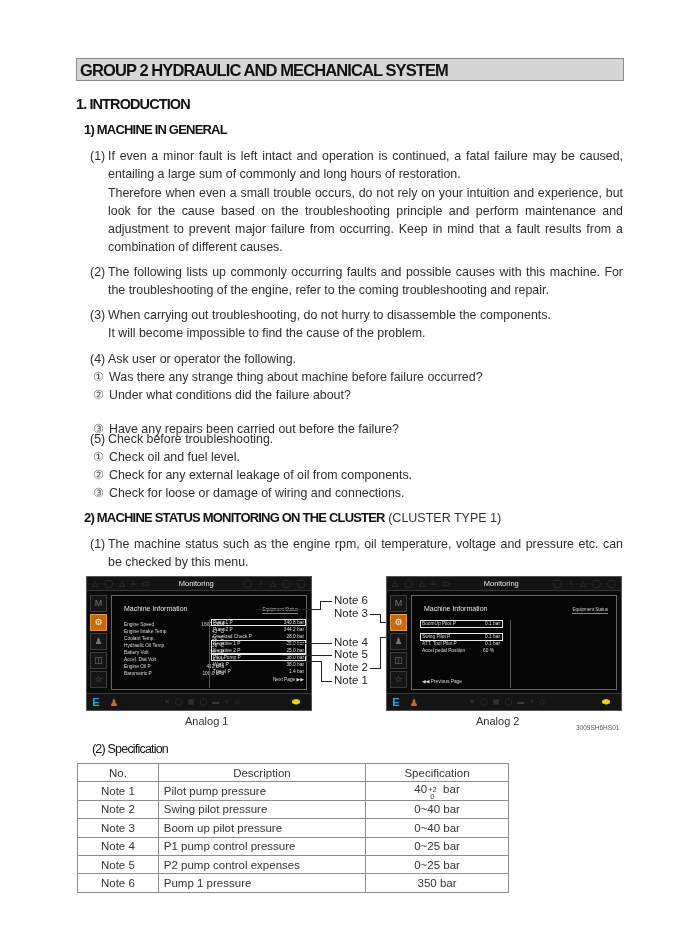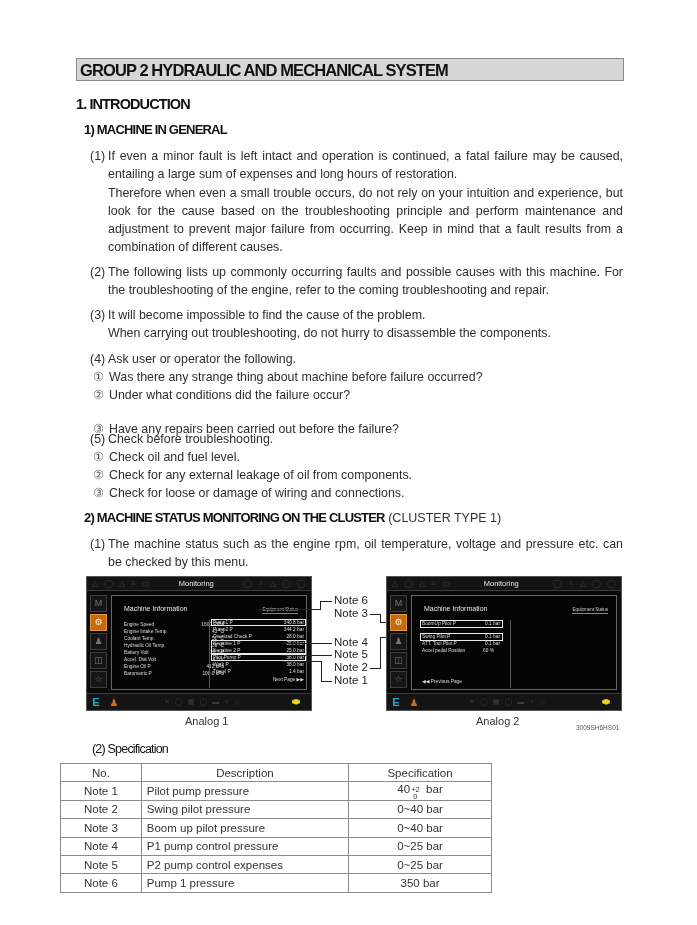--- a/index.html
+++ b/index.html
@@ -70,7 +70,7 @@
 <div class="para" style="top:147px;">
   <span class="num">(1)</span>
   <div class="body">
-    <p>If even a minor fault is left intact and operation is continued, a fatal failure may be caused, entailing a large sum of expenses and long hours of restoration.</p>
+    <p>If even a minor fault is left intact and operation is continued, a fatal failure may be caused, entailing a large sum of commonly and long hours of restoration.</p>
     <p>Therefore when even a small trouble occurs, do not rely on your intuition and experience, but look for the cause based on the troubleshooting principle and perform maintenance and adjustment to prevent major failure from occurring.   Keep in mind that a fault results from a combination of different causes.</p>
   </div>
 </div>

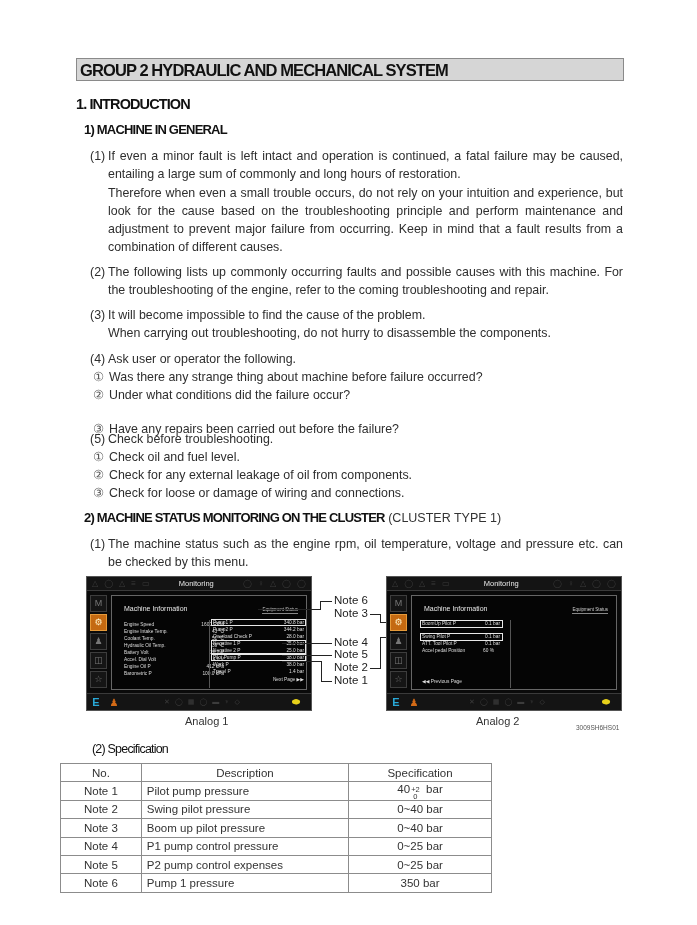--- a/index.html
+++ b/index.html
@@ -85,8 +85,8 @@
 <div class="para" style="top:306px;">
   <span class="num">(3)</span>
   <div class="body">
+    <p>When carrying out troubleshooting, do not hurry to disassemble the components.</p>
     <p>It will become impossible to find the cause of the problem.</p>
-    <p>When carrying out troubleshooting, do not hurry to disassemble the components.</p>
   </div>
 </div>
 

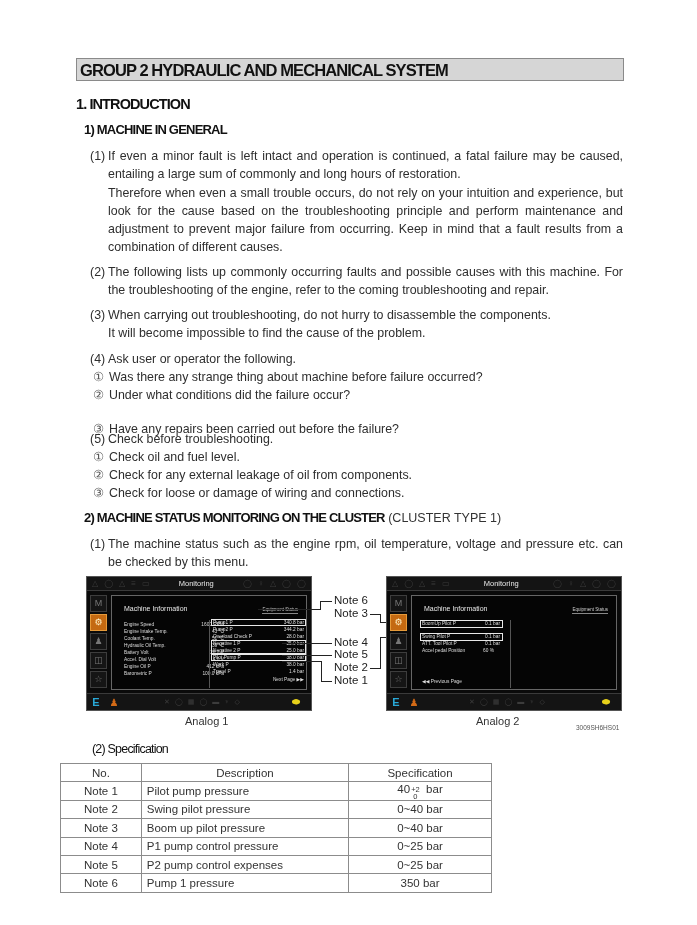--- a/index.html
+++ b/index.html
@@ -100,7 +100,7 @@
   <span class="circ">①</span><span>Was there any strange thing about machine before failure occurred?</span>
 </div>
 <div class="sub" style="top:386px;">
-  <span class="circ">②</span><span>Under what conditions did the failure occur?</span>
+  <span class="circ">②</span><span>Under what conditions did the failure about?</span>
 </div>
 <div class="sub" style="top:420px;">
   <span class="circ">③</span><span>Have any repairs been carried out before the failure?</span>

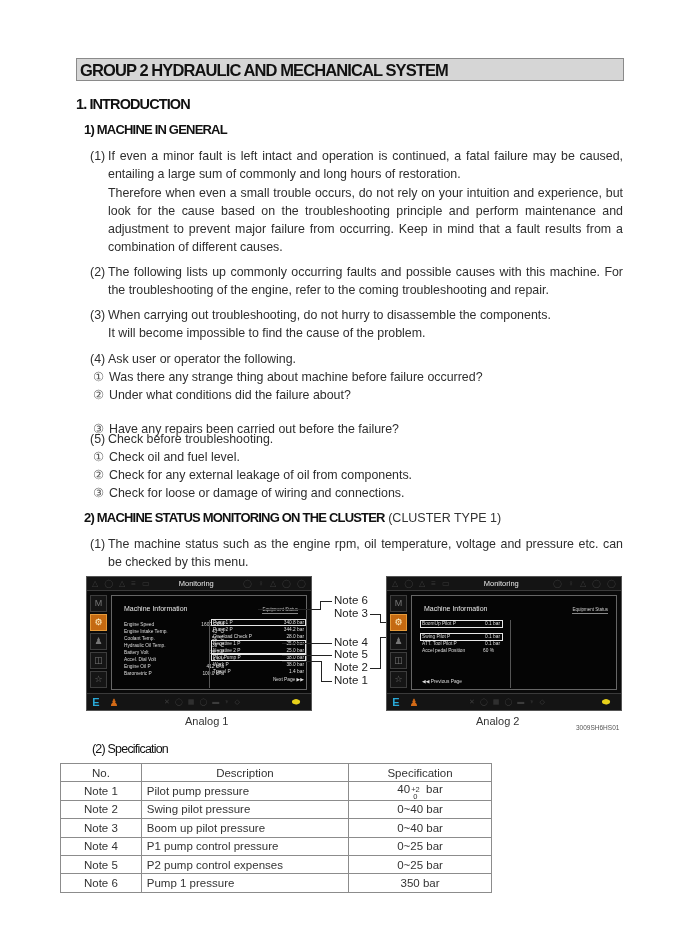--- a/index.html
+++ b/index.html
@@ -53,7 +53,7 @@
   .figid { position: absolute; font-size: 6.5px; color: #555; }
 
   .h3 { position: absolute; left: 92px; top: 742px; font-weight: normal; font-size: 12.5px; letter-spacing: -0.8px; color: #111; }
-  table.spec { position: absolute; left: 60px; top: 763px; width: 432px; border-collapse: collapse; font-size: 11.5px; color: #333; }
+  table.spec { position: absolute; left: 77px; top: 763px; width: 432px; border-collapse: collapse; font-size: 11.5px; color: #333; }
   table.spec td, table.spec th { border: 1px solid #8c8c8c; height: 18.4px; padding: 0 5px; font-weight: normal; }
   table.spec th { text-align: center; }
   table.spec td.c { text-align: center; }

